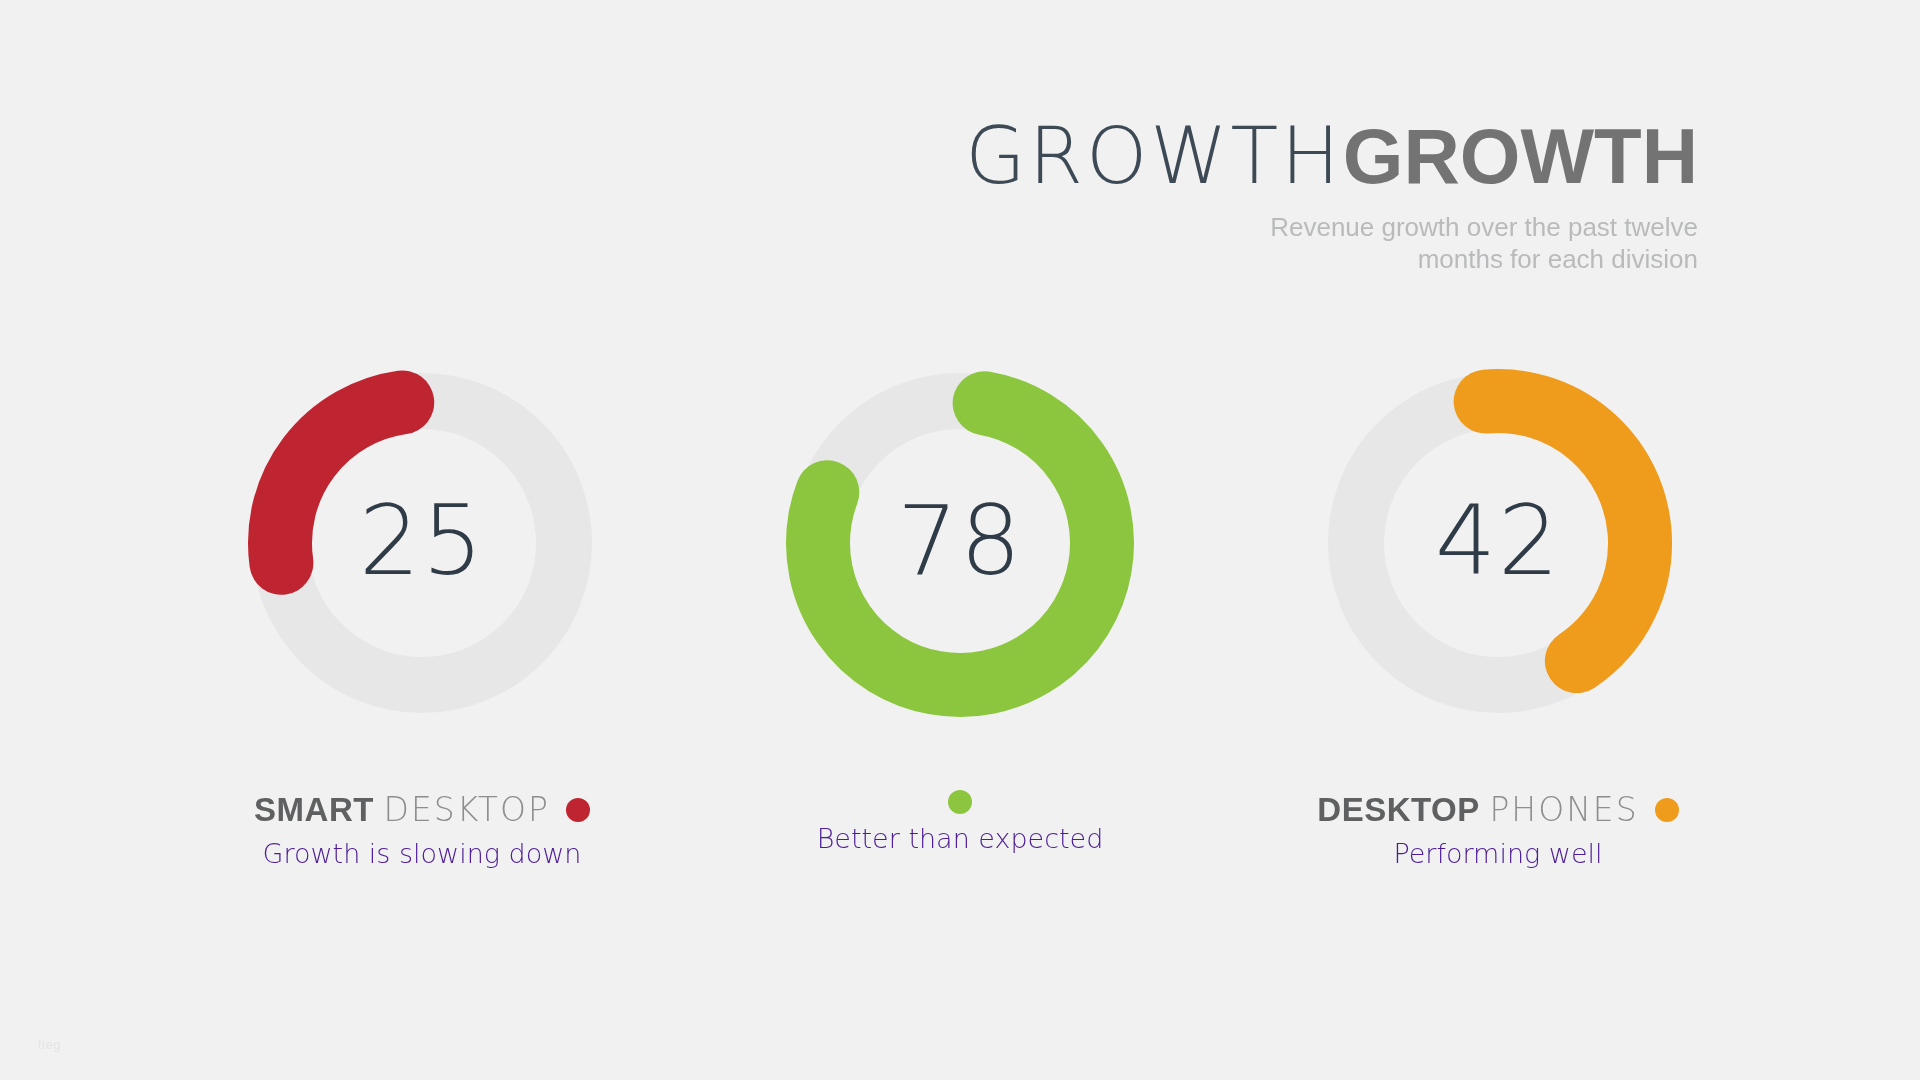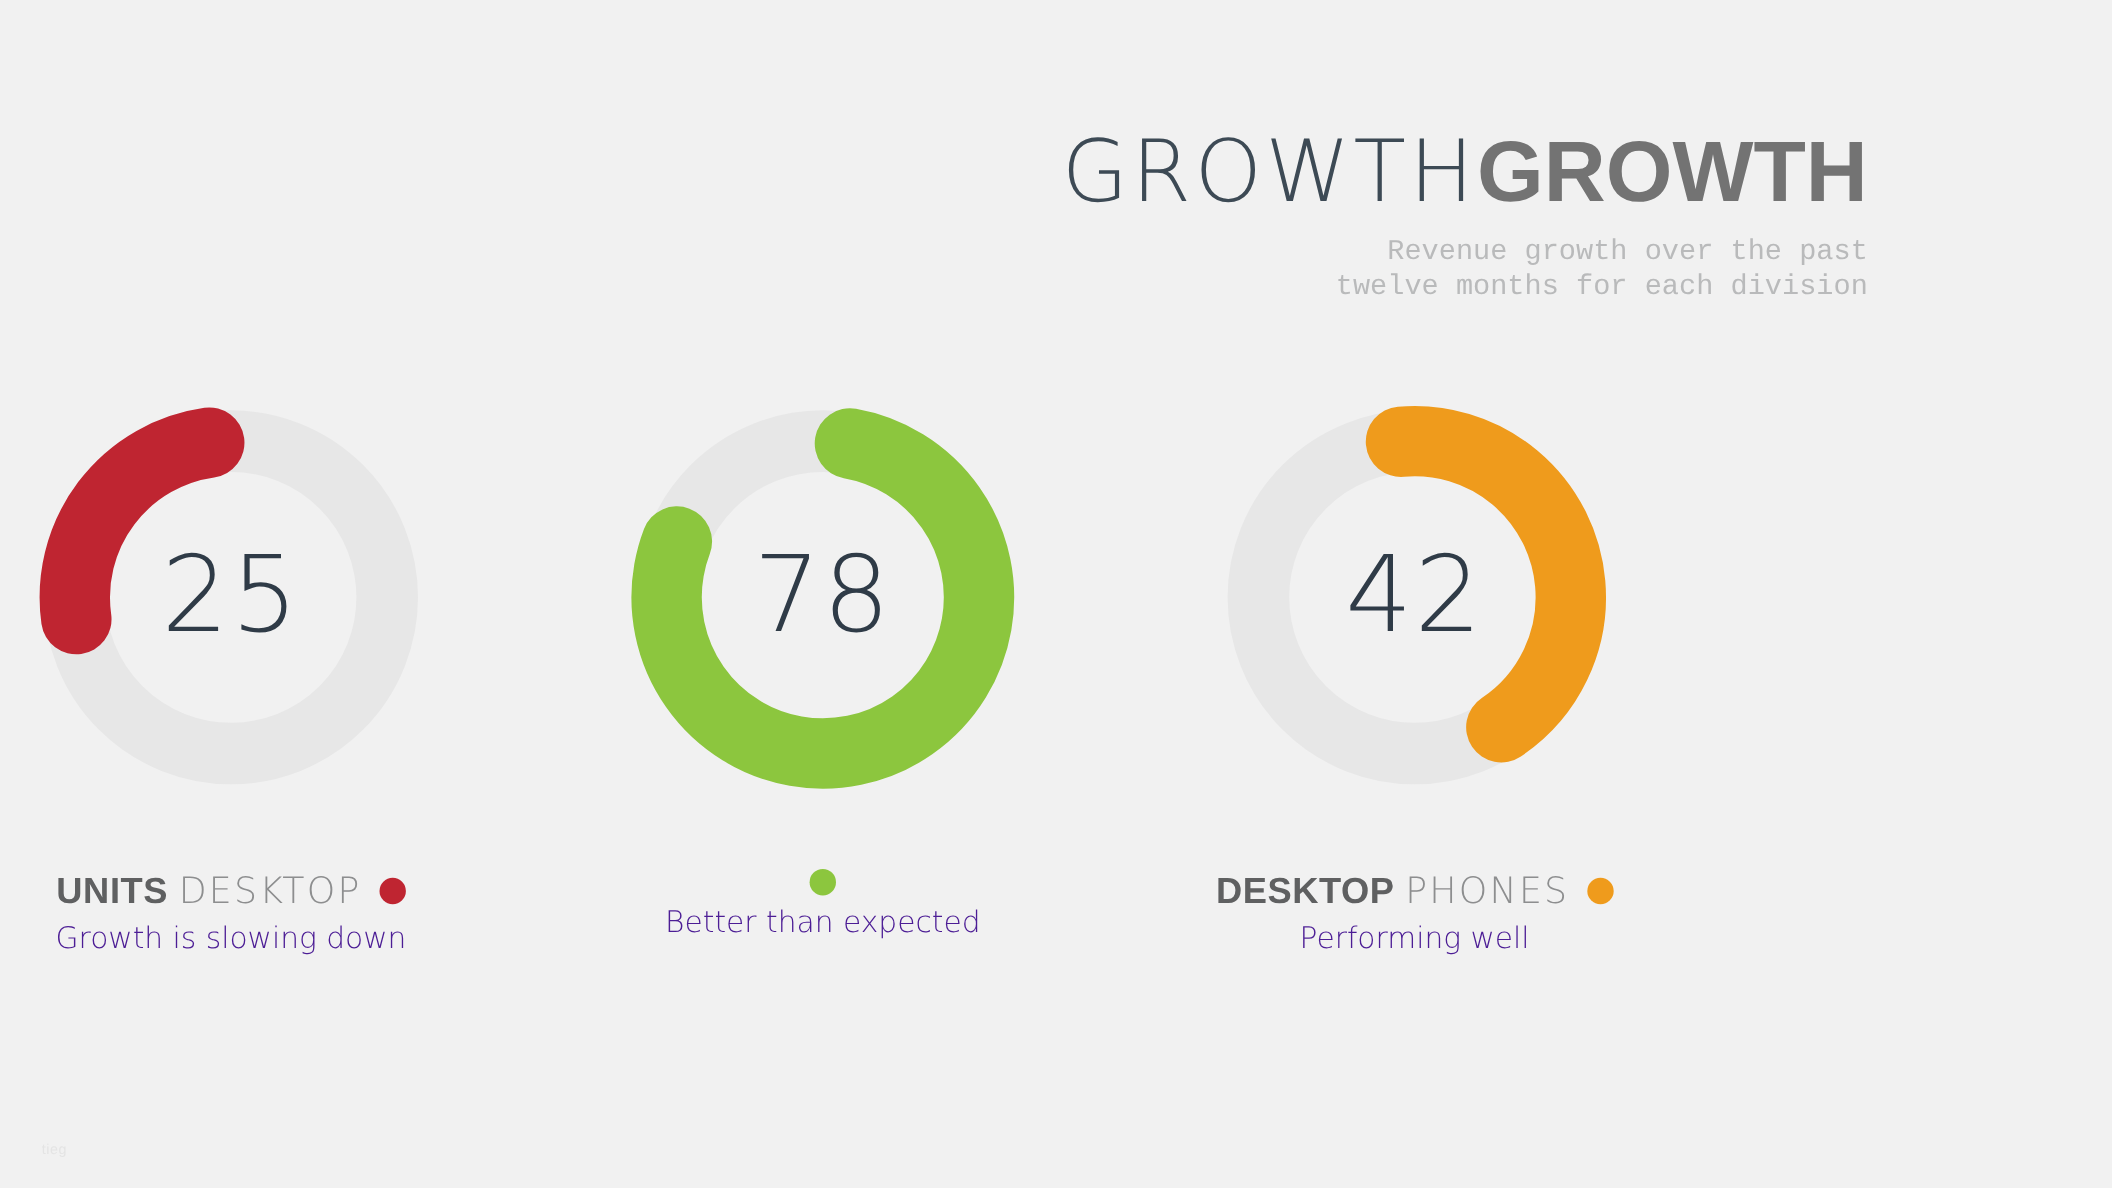--- a/index.html
+++ b/index.html
@@ -50,7 +50,7 @@
     color:#b9babb;
     max-width:500px;
     margin-left:auto;
-    font-family:Liberation Mono, monospace;
+    font-family:Liberation Sans, sans-serif;
   }
 
   

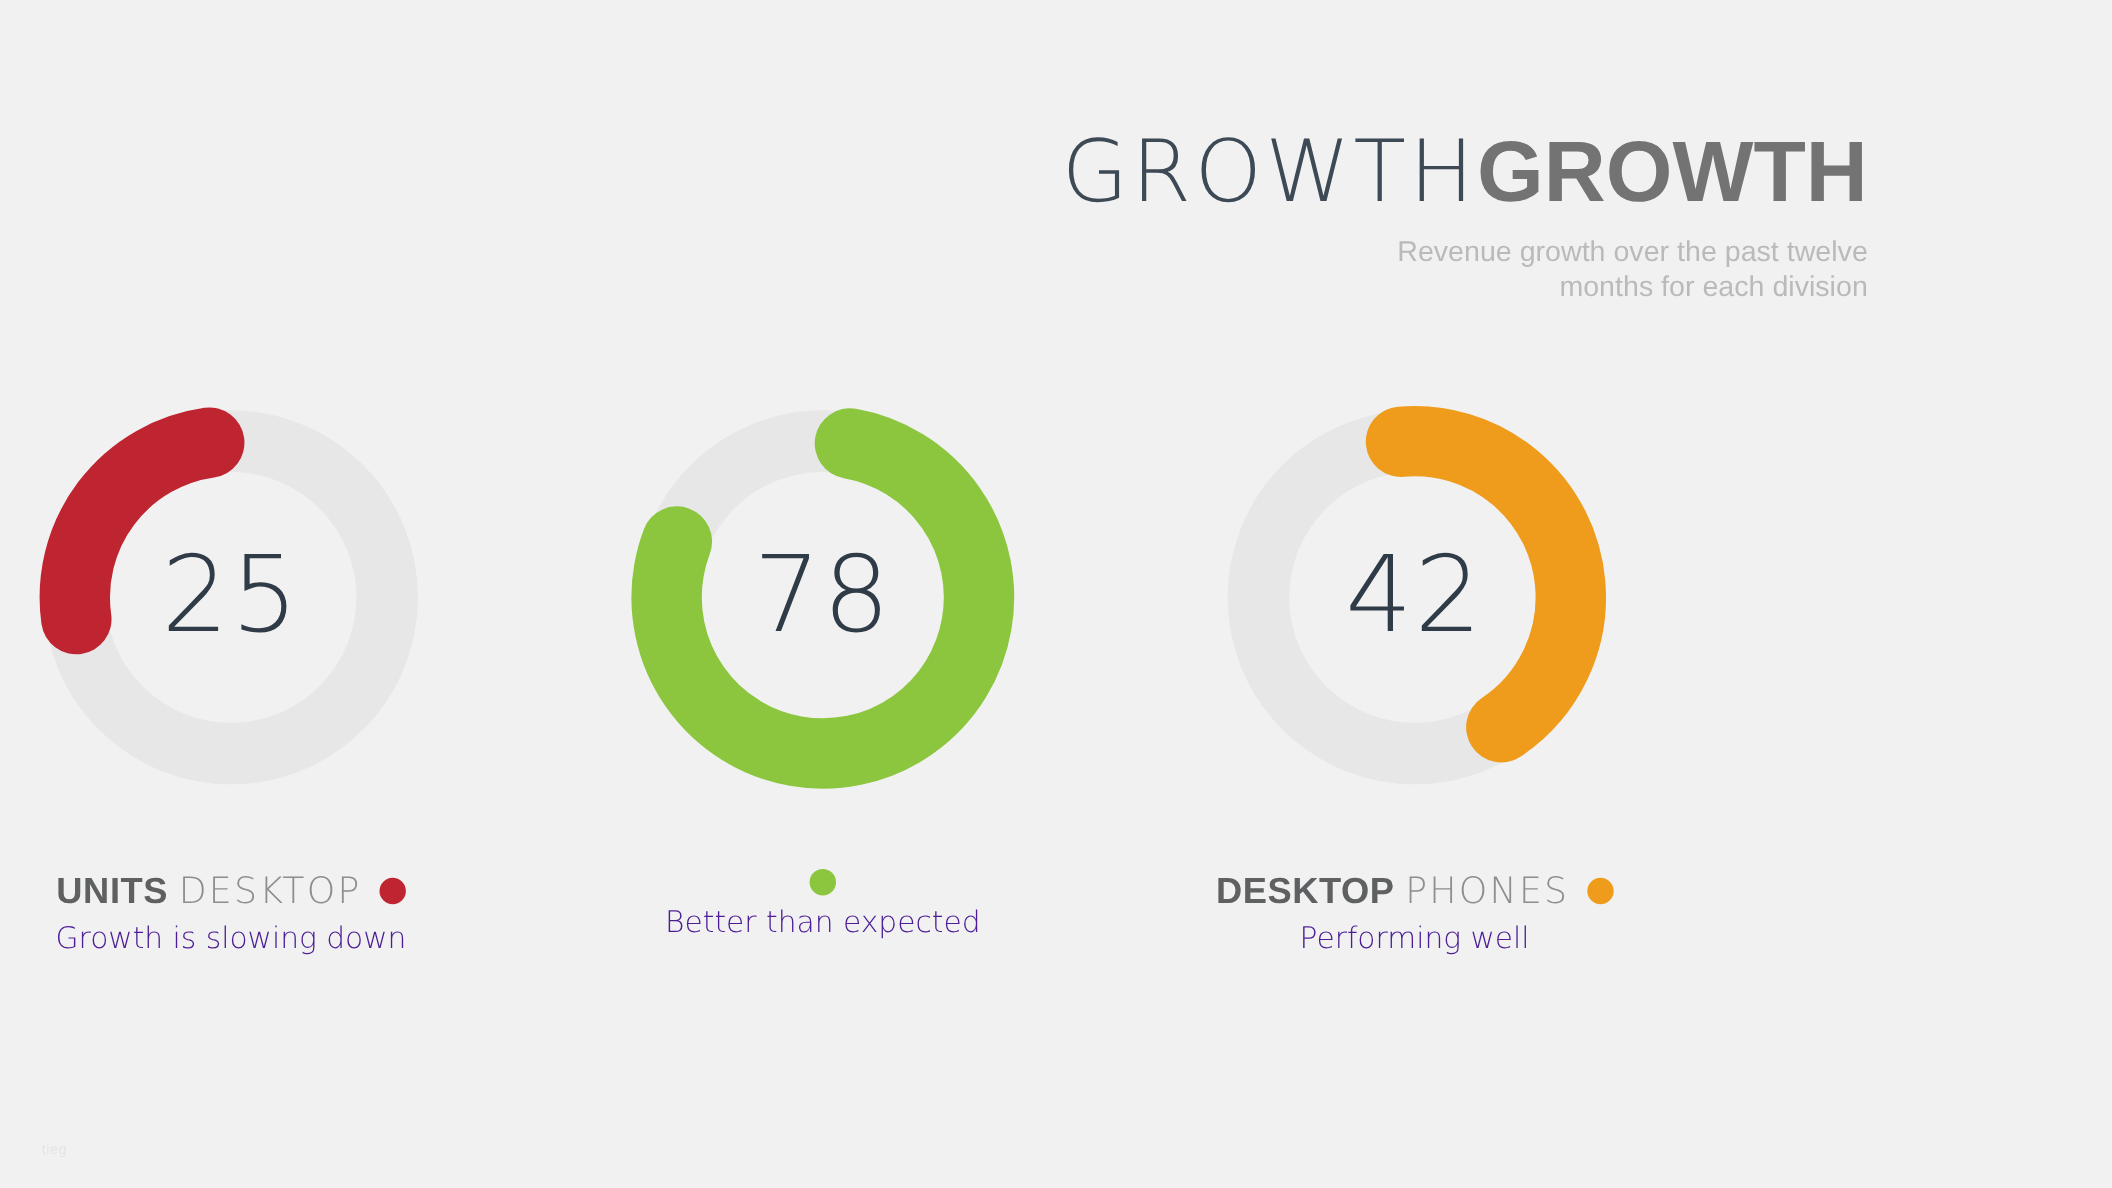--- a/index.html
+++ b/index.html
@@ -60,7 +60,7 @@
     left:0;
     width:1920px;
     display:flex;
-    justify-content:flex-start;
+    justify-content:center;
     gap:118px;
   }
   .chart-col {

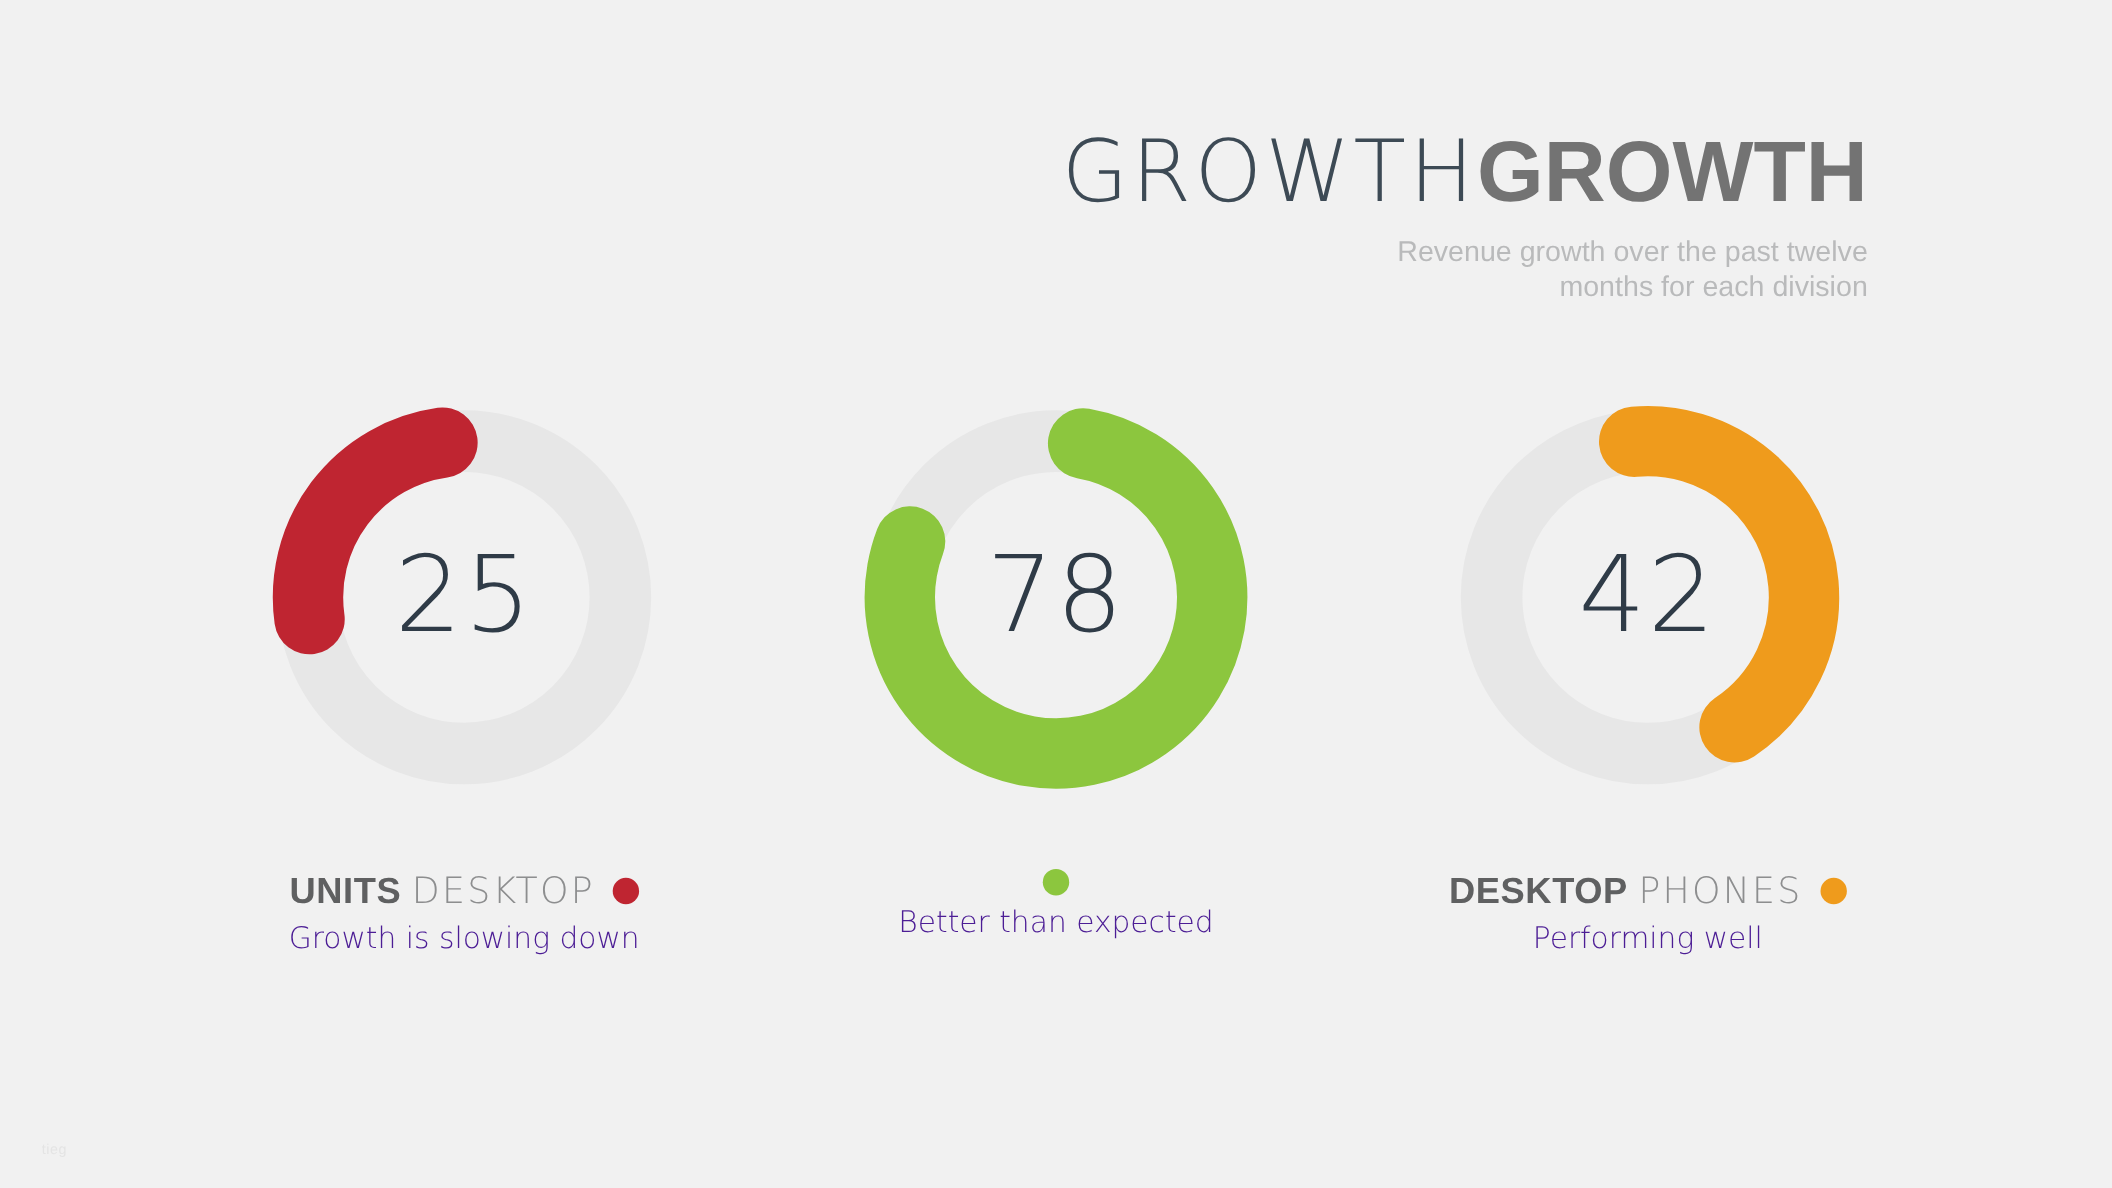--- a/index.html
+++ b/index.html
@@ -163,7 +163,7 @@
       <div class="label-block">
         <div class="label-line">
           <span class="label-main">
-            <span class="label-strong">UNITS</span>
+            <span class="label-strong">SMART</span>
             <span class="label-thin">DESKTOP</span>
           </span>
           <span class="dot" style="background: rgb(191, 37, 49);"></span>

